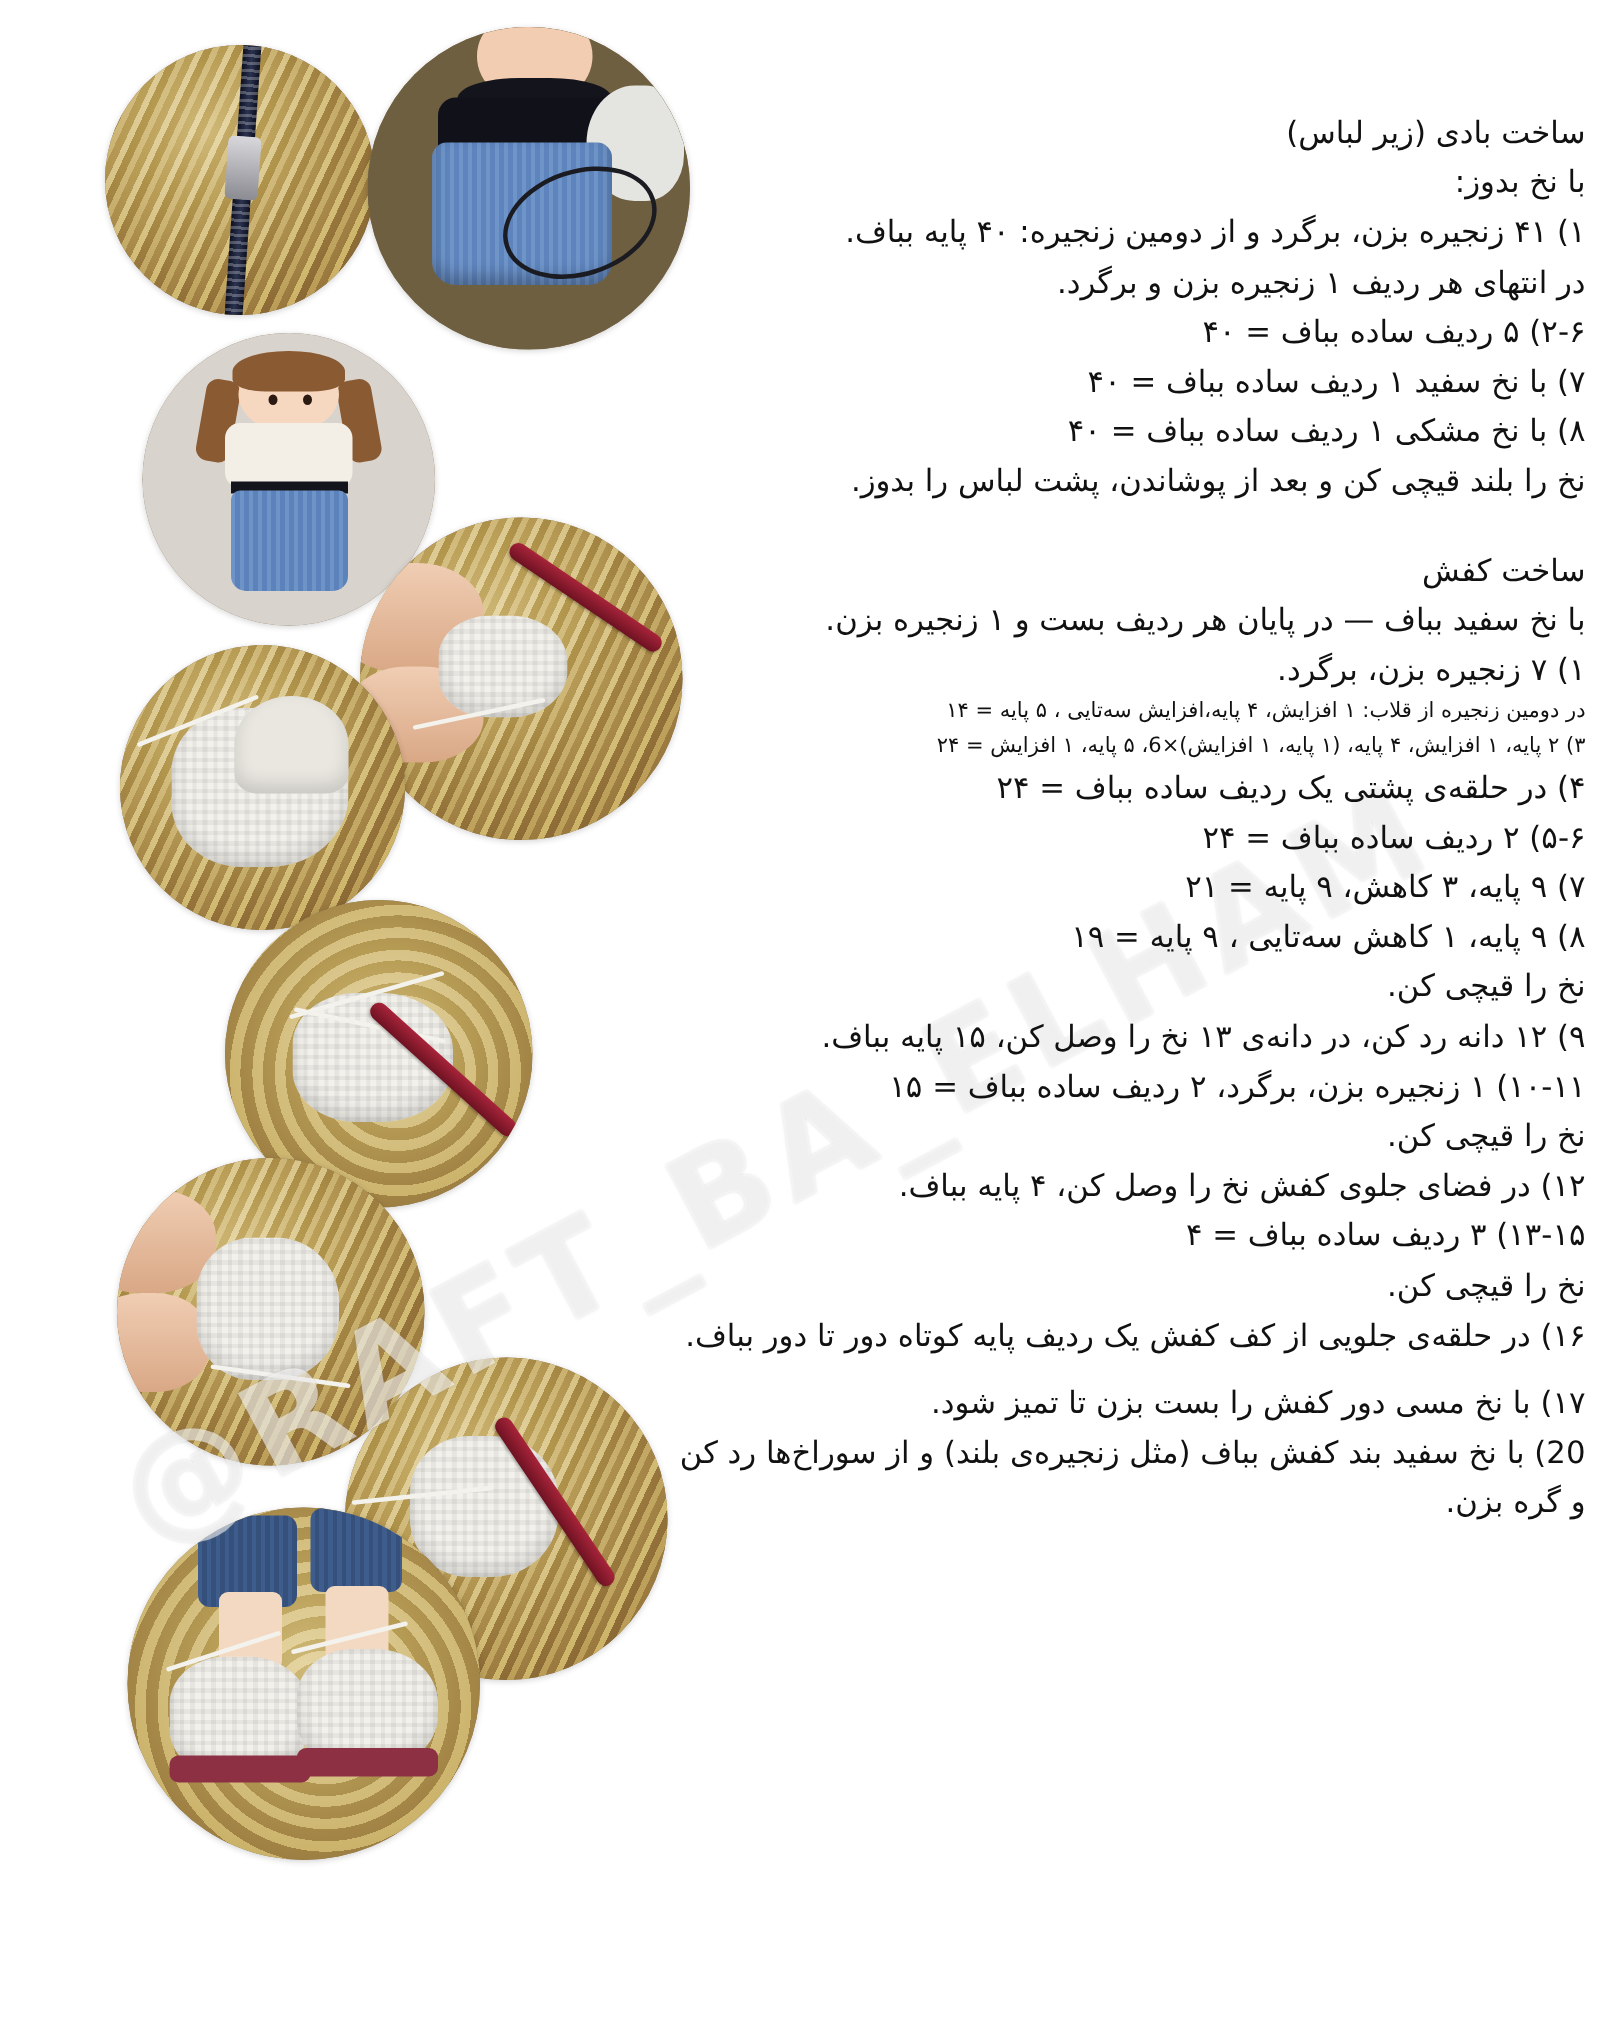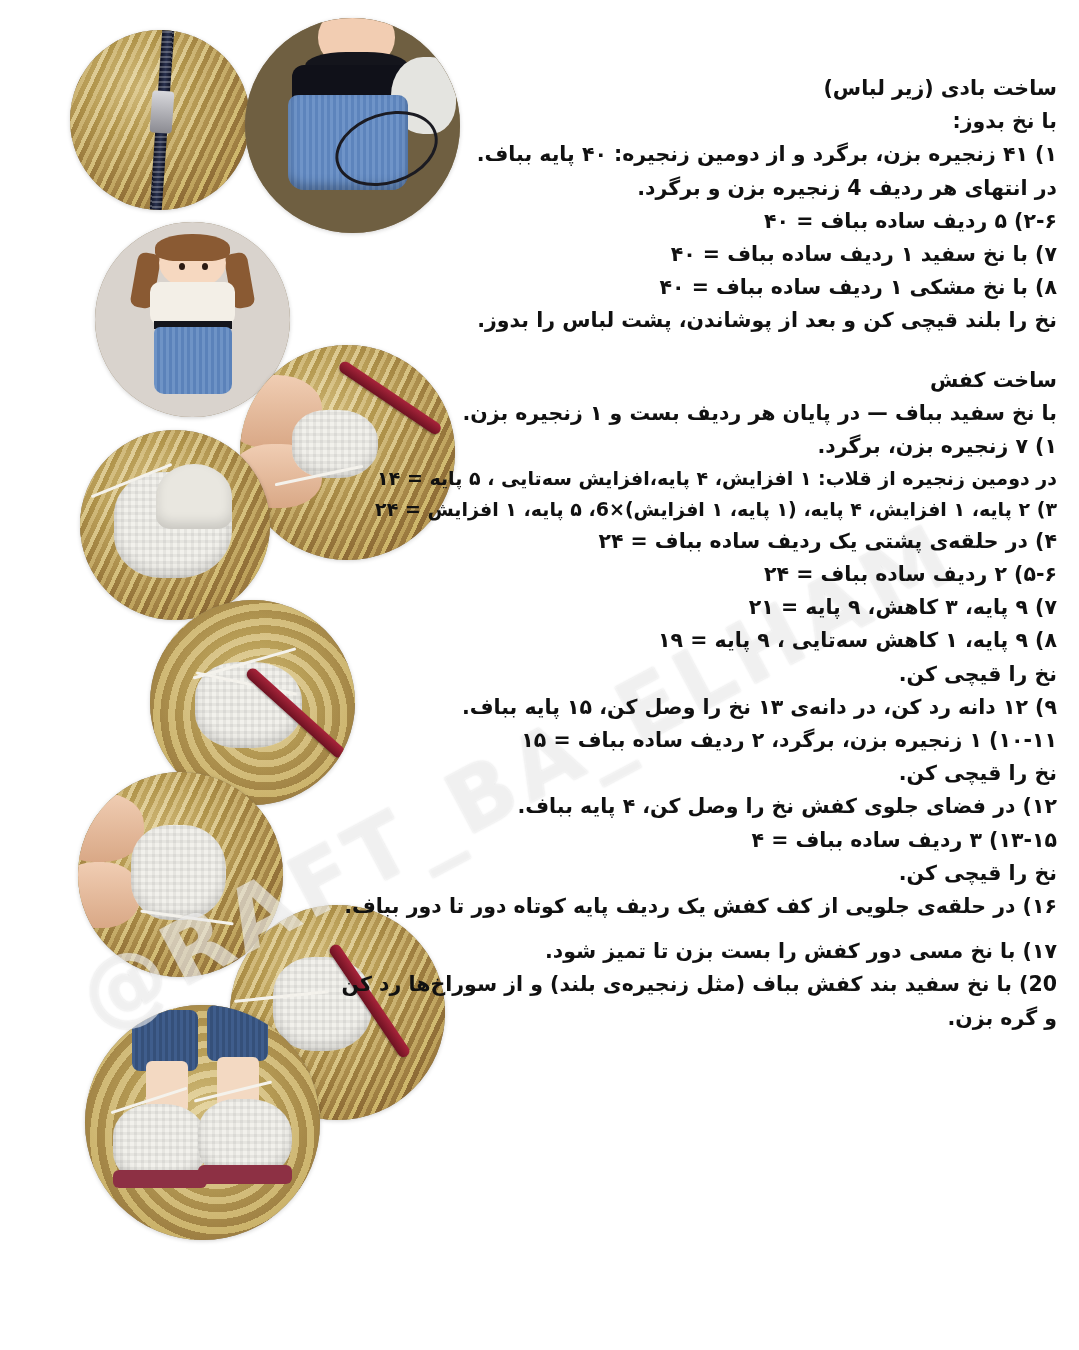--- a/index.html
+++ b/index.html
@@ -234,7 +234,7 @@
     font-size: 20.5px;
     line-height: 1.62;
     color: #111111;
-    font-weight: bold;
+    font-weight: normal;
     white-space: nowrap;
   }
   .line.narrow { font-size: 19px; }

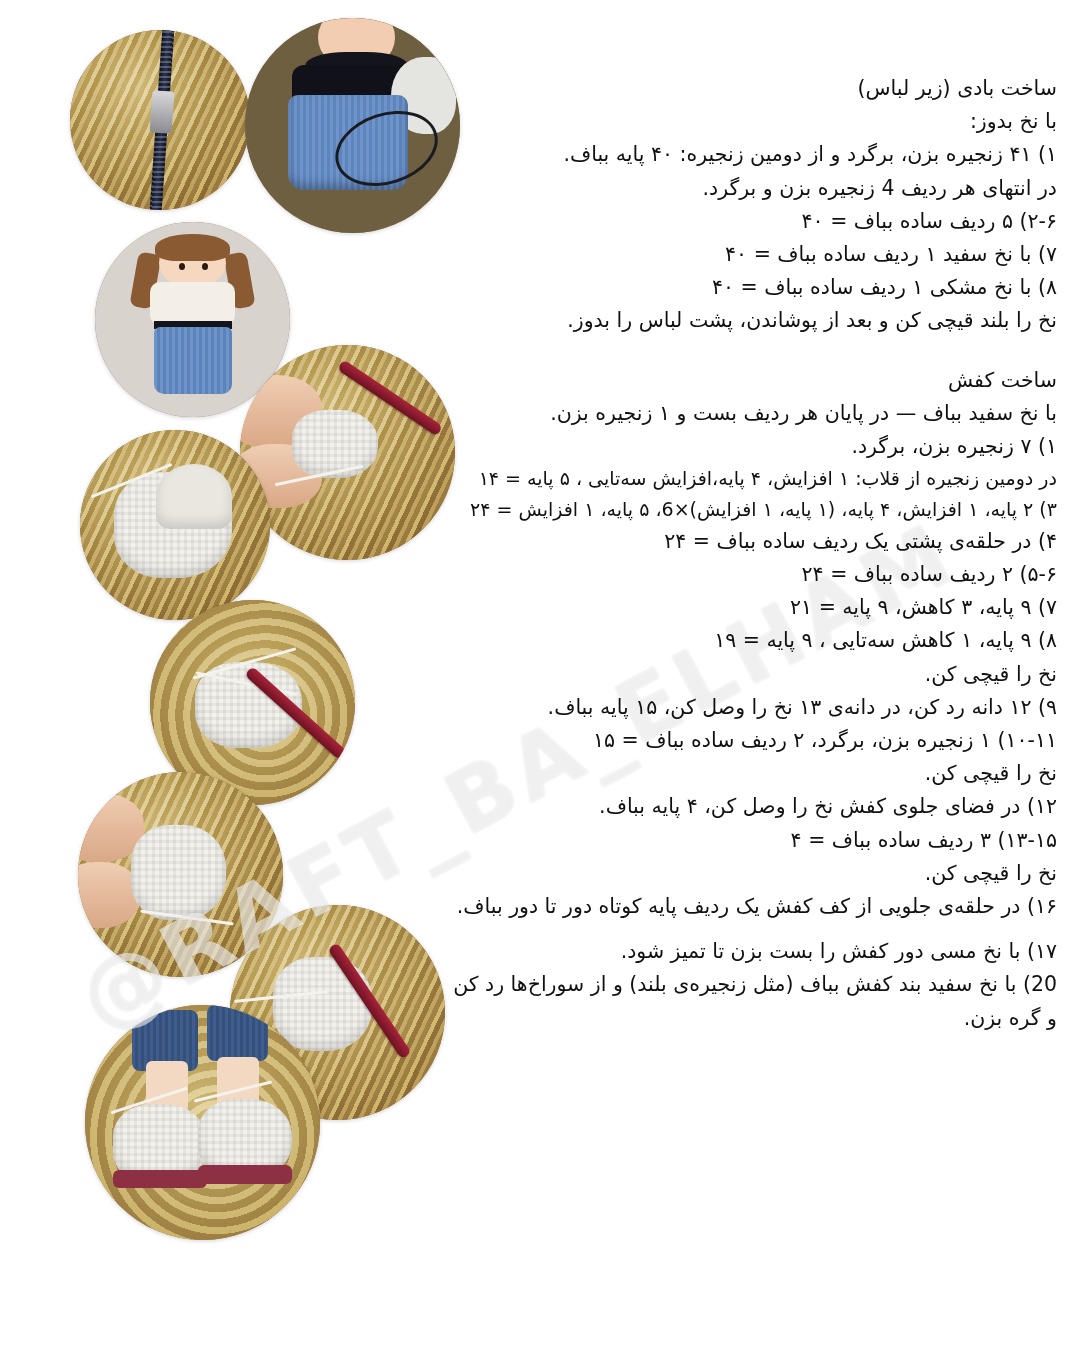--- a/index.html
+++ b/index.html
@@ -361,7 +361,7 @@
     <div class="line">ساخت بادی (زیر لباس)</div>
     <div class="line">با نخ بدوز:</div>
     <div class="line">۱) ۴۱ زنجیره بزن، برگرد و از دومین زنجیره: ۴۰ پایه بباف.</div>
-    <div class="line">در انتهای هر ردیف 4 زنجیره بزن و برگرد.</div>
+    <div class="line">در انتهای هر ردیف ۱ زنجیره بزن و برگرد.</div>
     <div class="line">۲-۶) ۵ ردیف ساده بباف = ۴۰</div>
     <div class="line">۷) با نخ سفید ۱ ردیف ساده بباف = ۴۰</div>
     <div class="line">۸) با نخ مشکی ۱ ردیف ساده بباف = ۴۰</div>

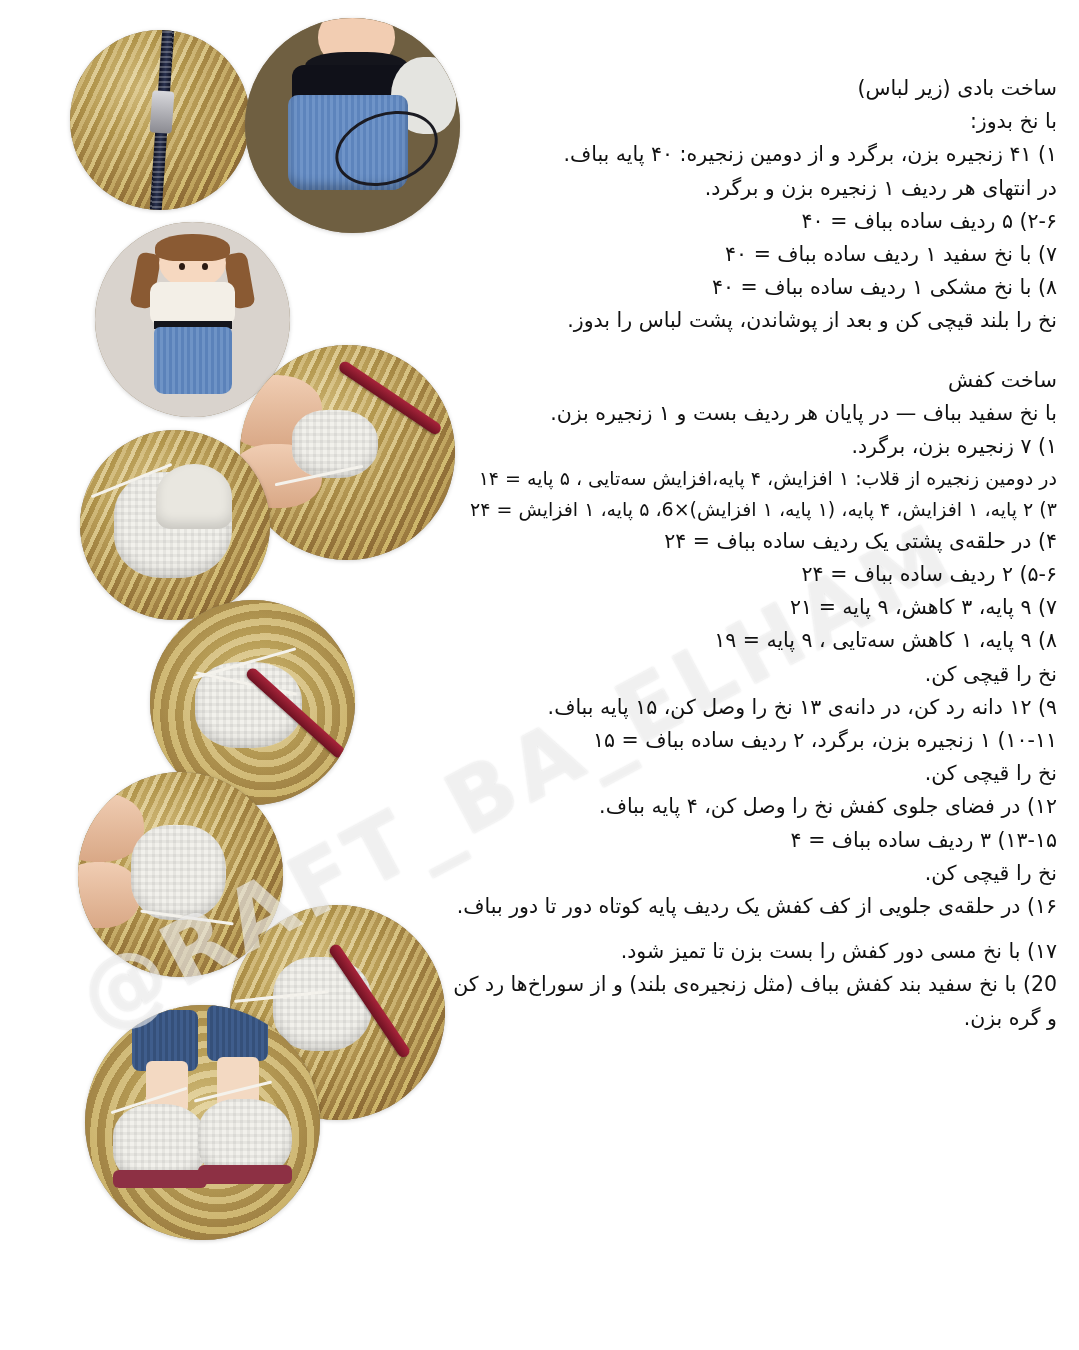--- a/index.html
+++ b/index.html
@@ -237,7 +237,7 @@
     font-weight: normal;
     white-space: nowrap;
   }
-  .line.narrow { font-size: 19px; }
+  .line.narrow { font-size: 14px; }
   .gap { height: 26px; }
   .gap.small { height: 12px; }
 </style>

